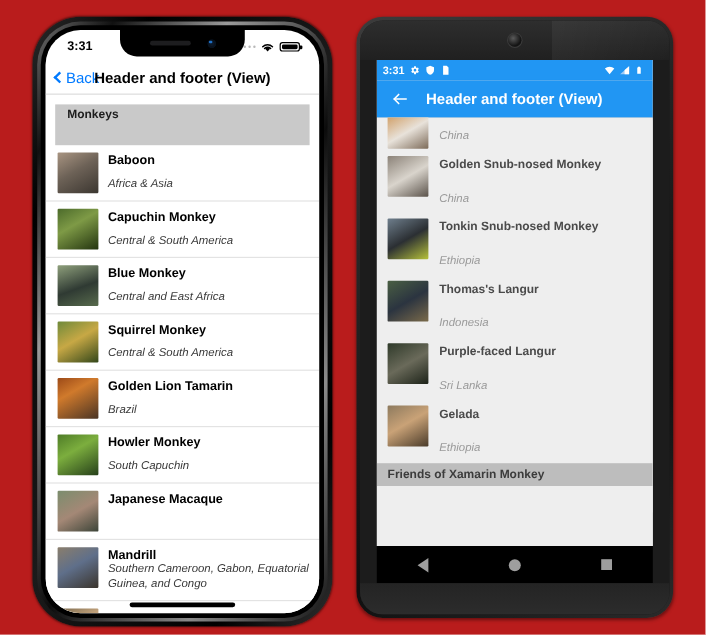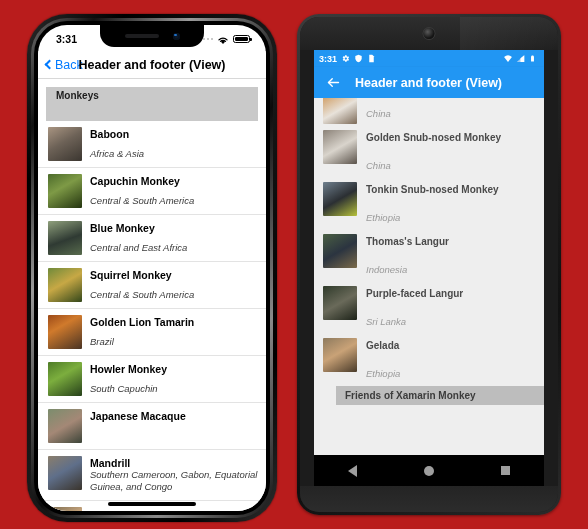--- a/index.html
+++ b/index.html
@@ -115,7 +115,7 @@
   .and-texts { flex:1; min-width:0; display:flex; flex-direction:column; justify-content:space-between; padding:2px 0 3px; }
   .and-name { font-size:10px; font-weight:bold; color:#4a4a4a; line-height:12px; }
   .and-loc { font-size:9.5px; font-style:italic; color:#9a9a9a; line-height:11px; }
-  .and-footer { background:#bdbdbd; color:#3c3c3c; font-size:10px; font-weight:bold; padding:4px 9px;margin-left:22px; }
+  .and-footer { background:#bdbdbd; color:#3c3c3c; font-size:10px; font-weight:bold; padding:4px 9px; }
   .and-after-footer { background:#eeeeee; height:22px; }
 
   .and-navbar {

